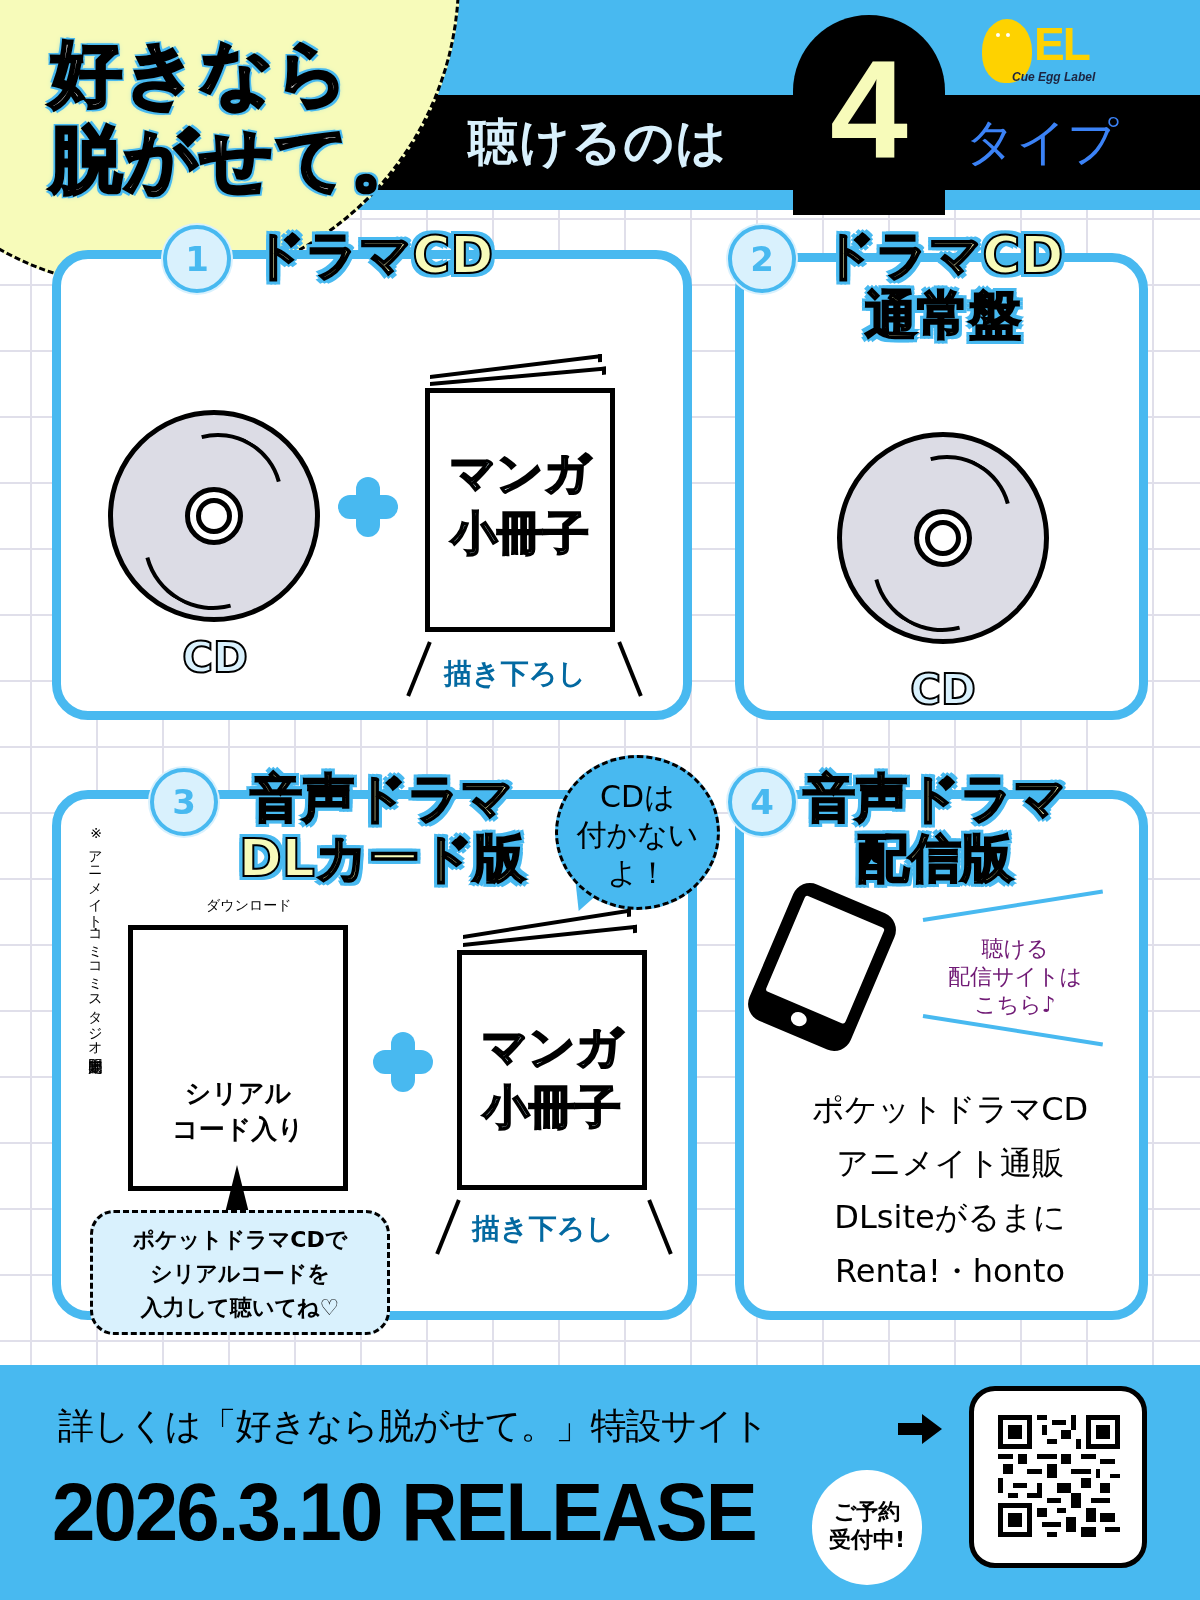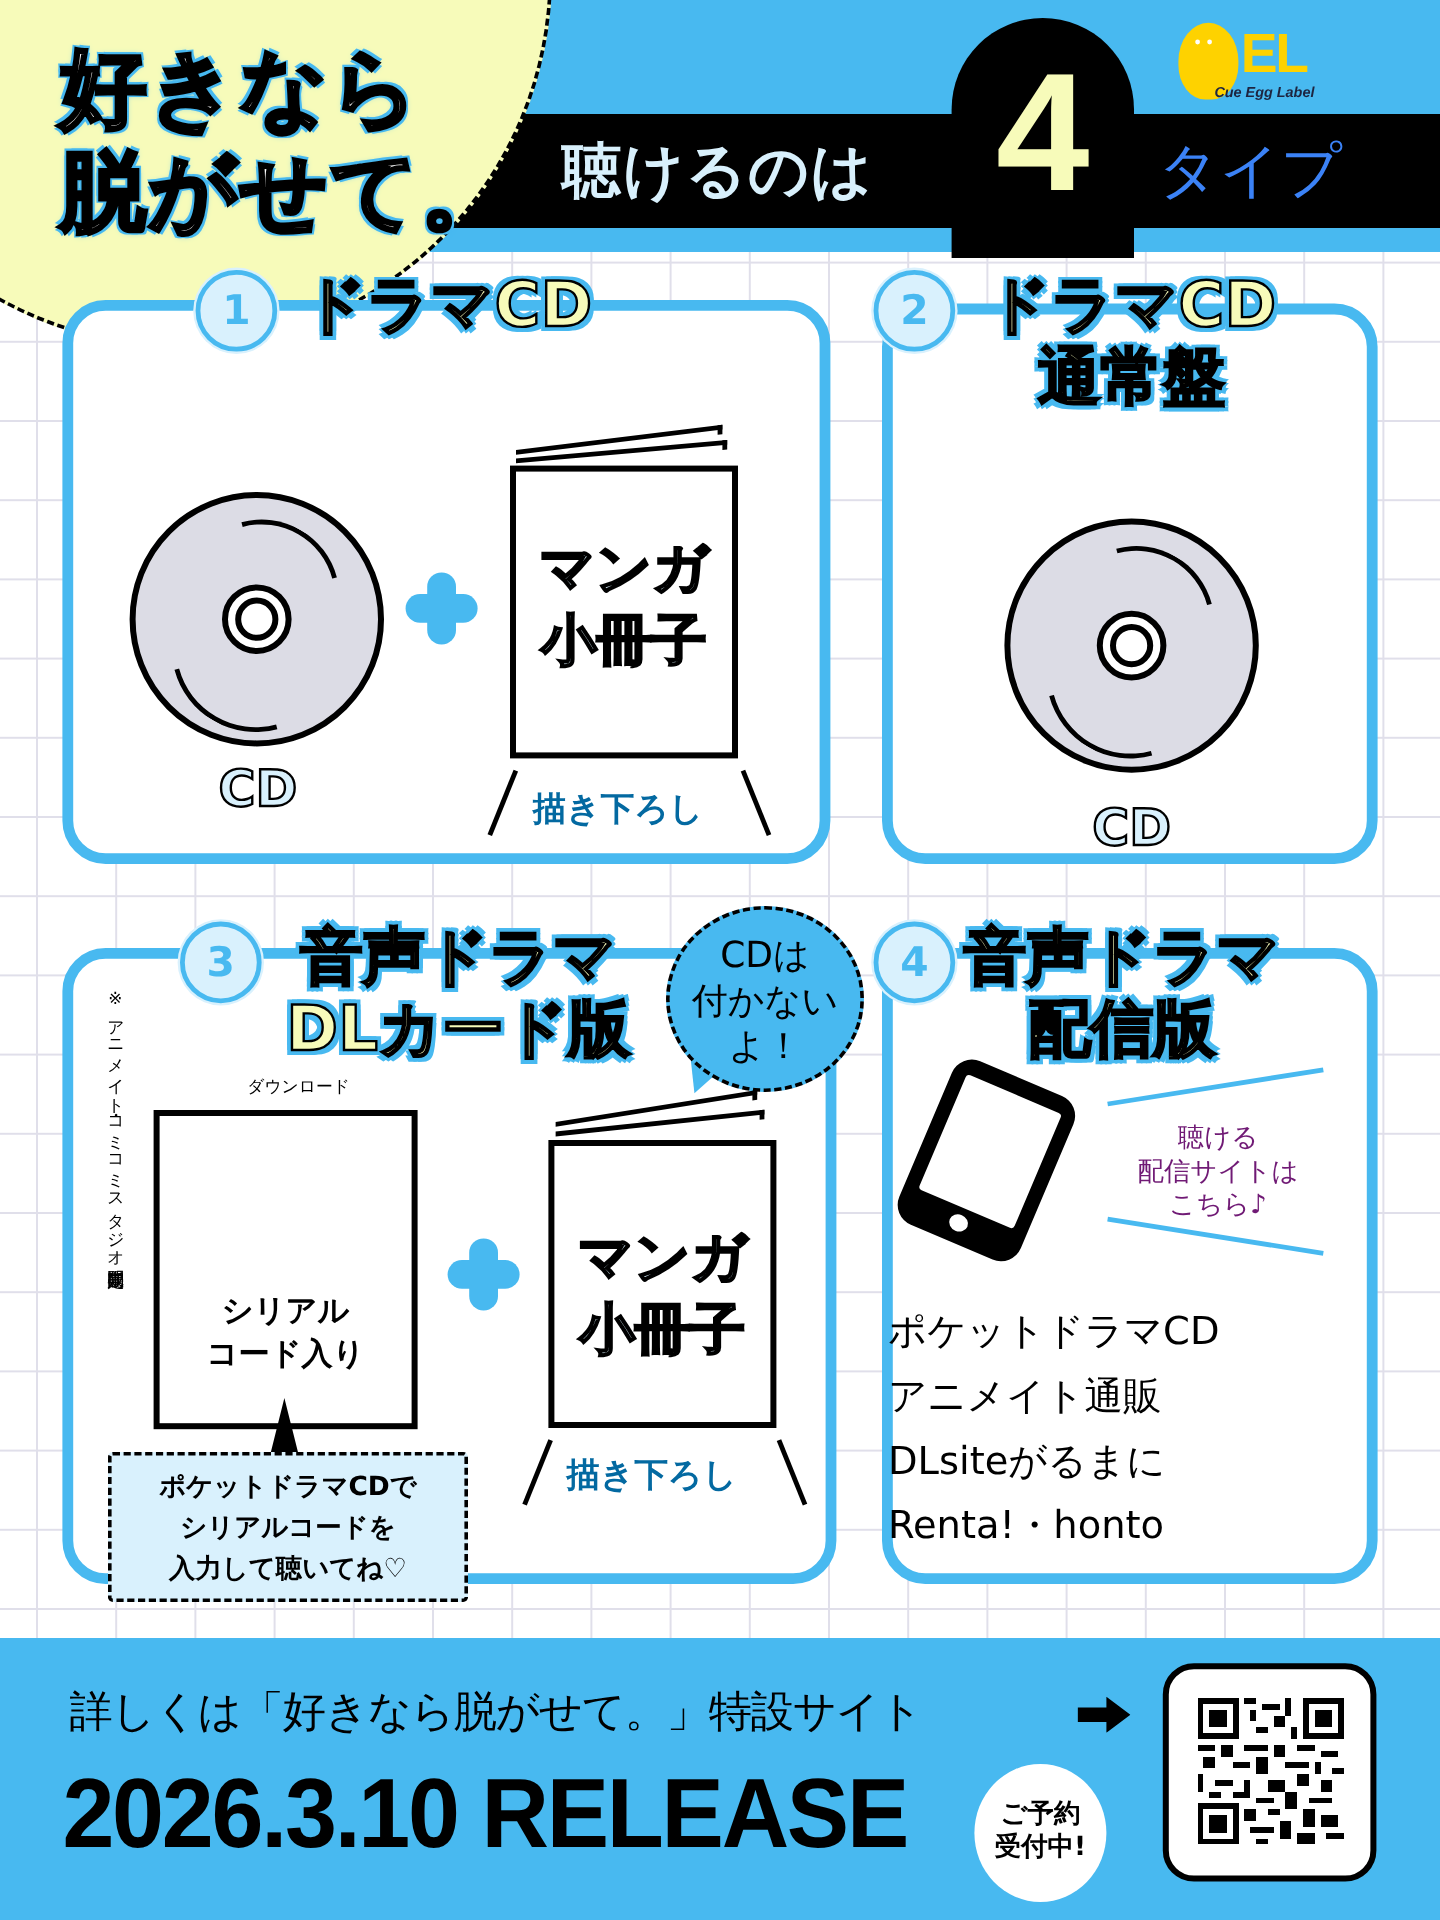--- a/index.html
+++ b/index.html
@@ -101,7 +101,7 @@
   .phone-button { left: 46px; top: 124px; width: 16px; height: 14px; background: #fff; border-radius: 50%; }
   .ray { height: 4px; background: #48b9f0; transform-origin: left center; }
   .sites-label { left: 920px; top: 935px; width: 190px; text-align: center; font-size: 22px; font-weight: normal; color: #701a75; line-height: 28px; }
-  .sites-list { left: 740px; top: 1082px; width: 420px; text-align: left; font-size: 32px; line-height: 54px; color: #000; }
+  .sites-list { left: 740px; top: 1082px; width: 420px; text-align: center; font-size: 32px; line-height: 54px; color: #000; }
 
   
   .footer { left: 0; top: 1365px; width: 1200px; height: 235px; background: #48b9f0; }

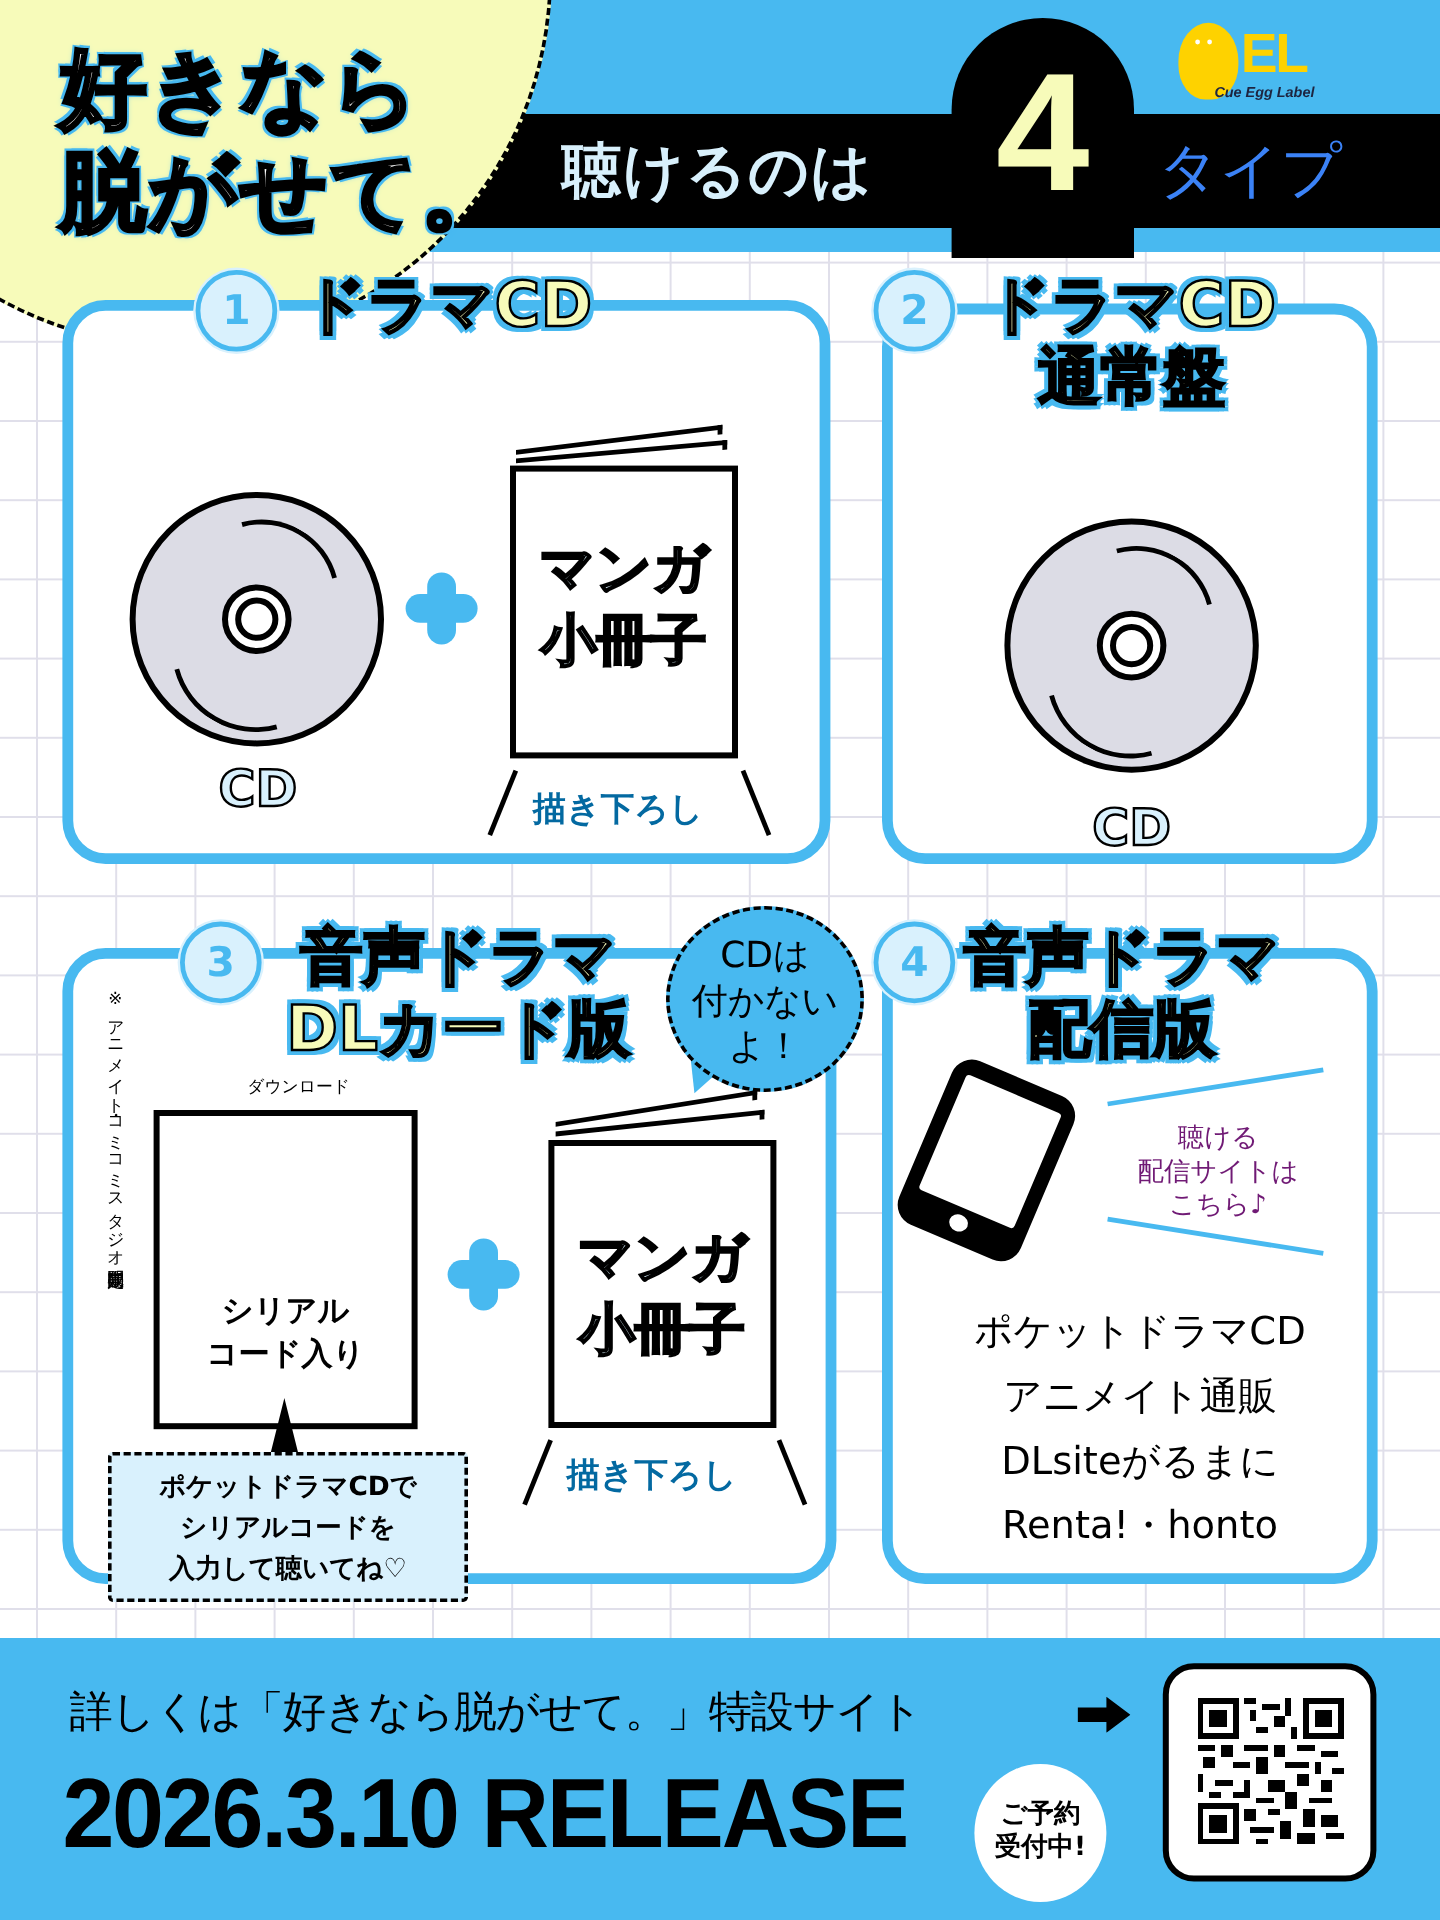--- a/index.html
+++ b/index.html
@@ -88,7 +88,7 @@
 
   .serial-bubble {
     left: 90px; top: 1210px; width: 300px; height: 125px; background: #d9f1fd;
-    border: 3px dashed #000; border-radius: 4px;
+    border: 3px dashed #000; border-radius: 24px;
     font-size: 22px; font-weight: bold; text-align: center; line-height: 34px; padding-top: 10px; color: #000;
   }
   .vertical-note {

